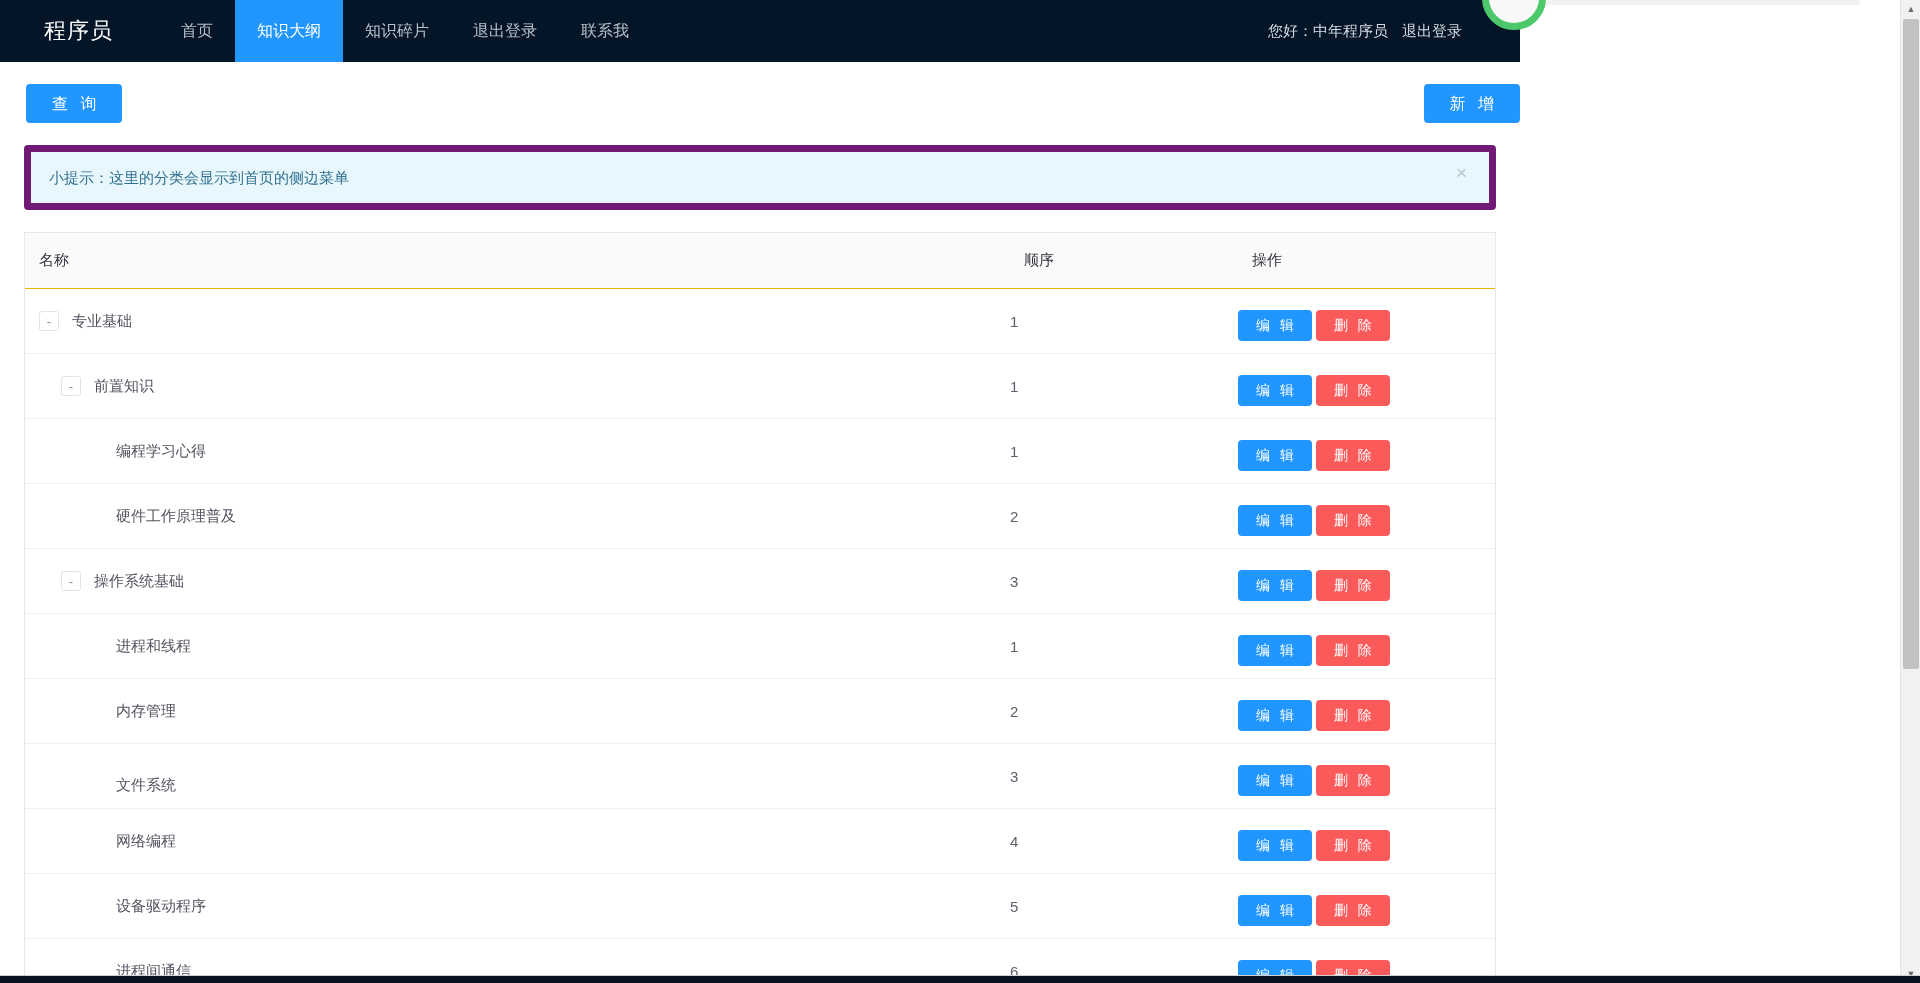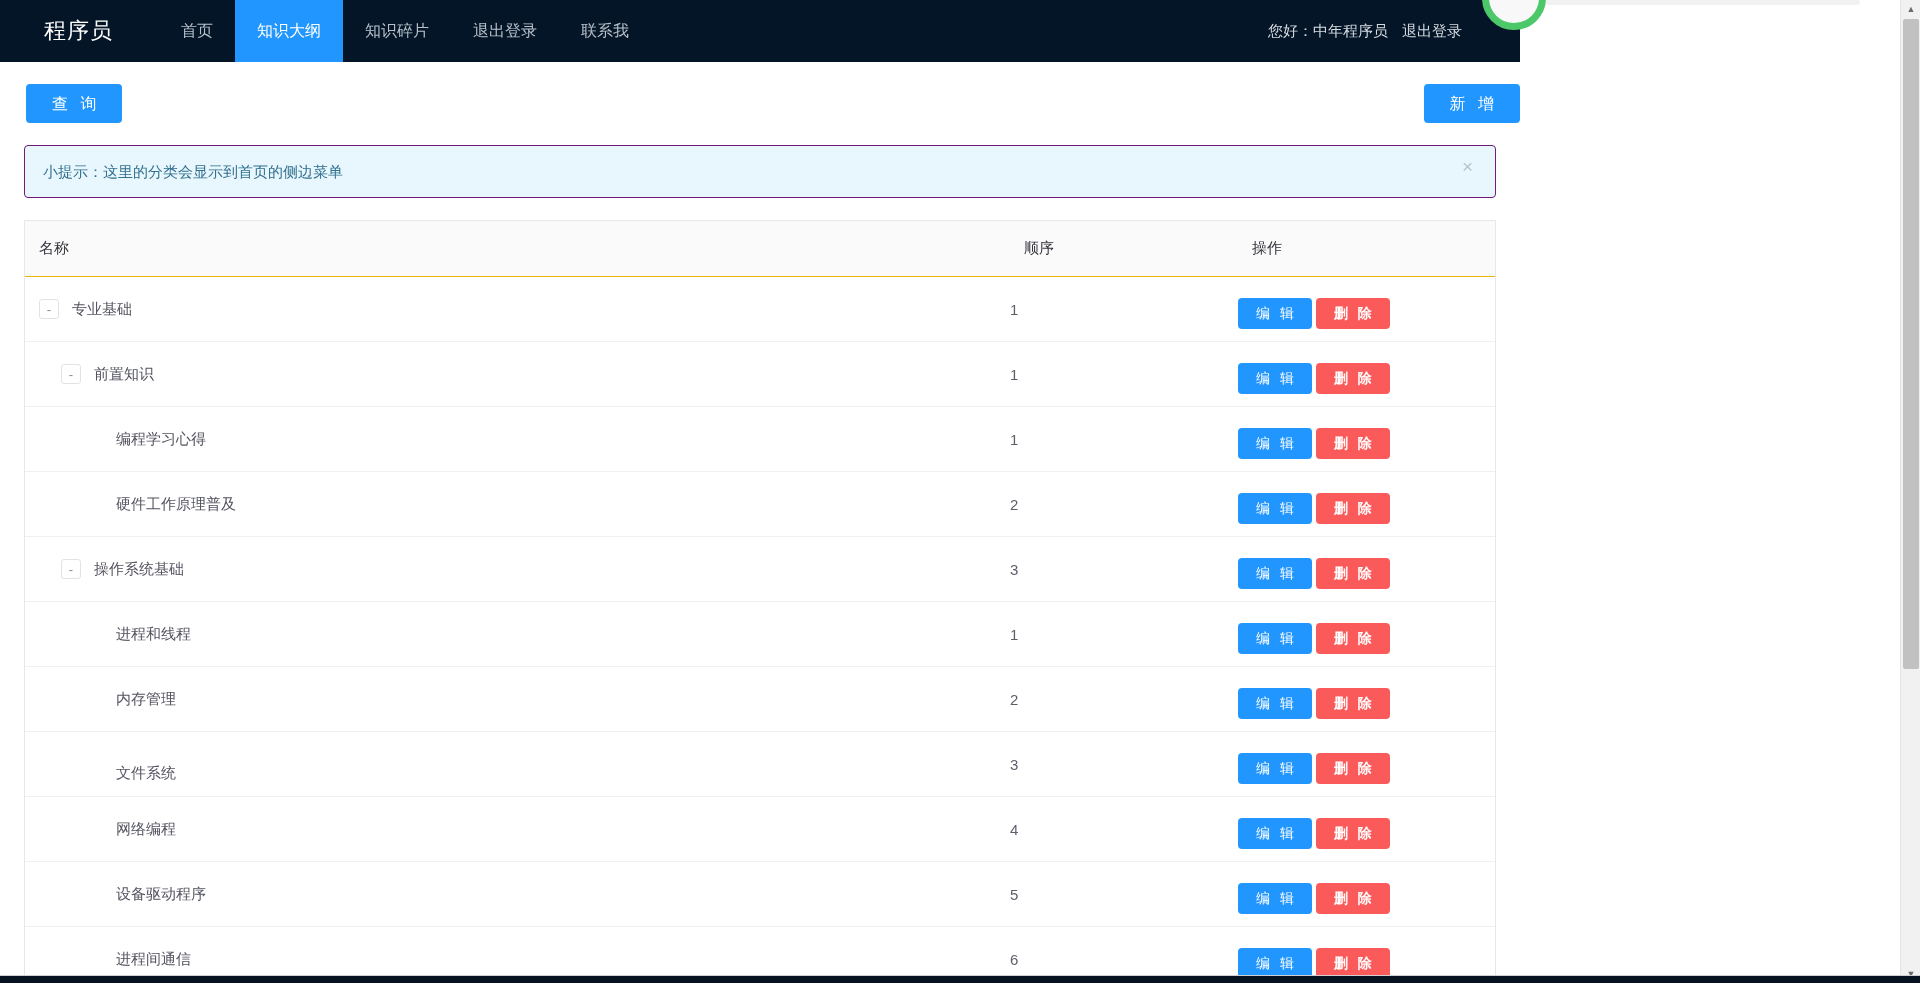--- a/index.html
+++ b/index.html
@@ -126,7 +126,7 @@
     position: relative;
     margin: 22px 24px 0 24px;
     background: #e8f7fd;
-    border: 1px solid #701a75;
+    border: 7px solid #701a75;
     border-radius: 4px;
     padding: 15px 40px 15px 18px;
     color: #31708f;

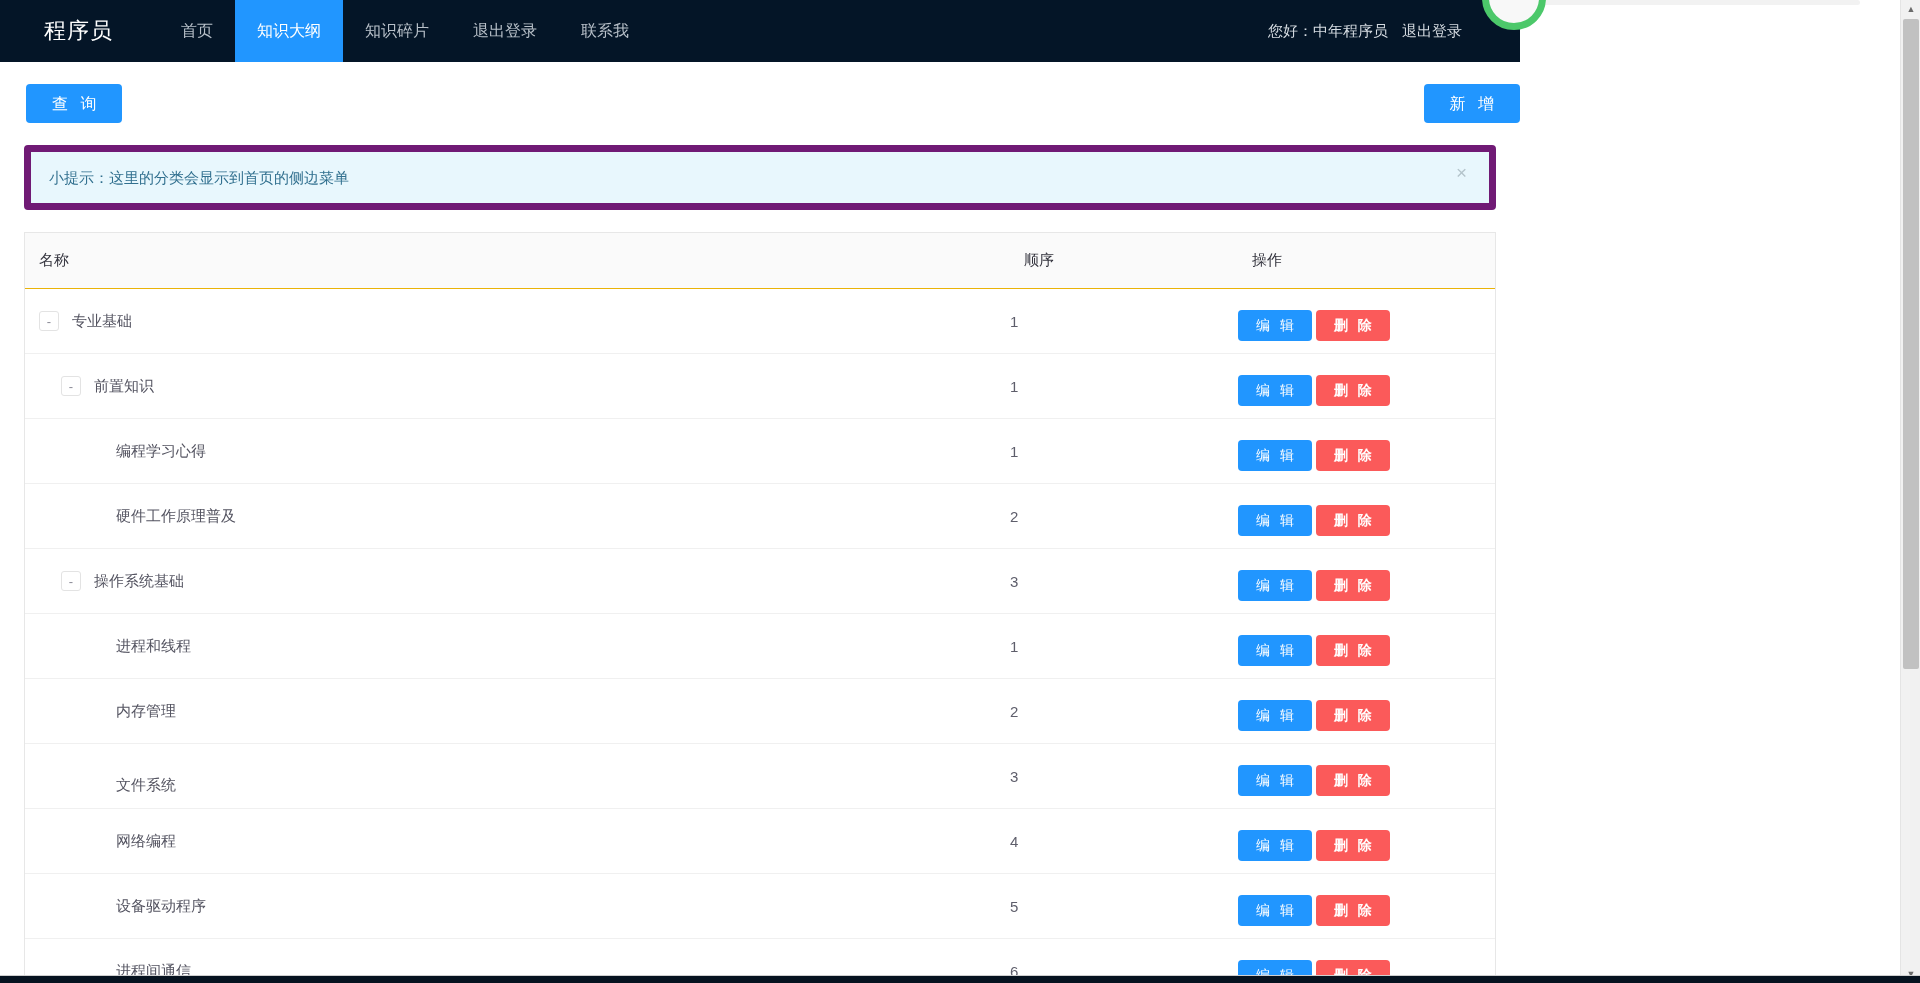--- a/index.html
+++ b/index.html
@@ -224,7 +224,7 @@
     line-height: 1.2;
   }
   .btn-edit   { background: #2196ff; }
-  .btn-delete { background: #fb5a5a; font-weight: bold; }
+  .btn-delete { background: #fb5a5a; }
 
   
   .scrollbar {

